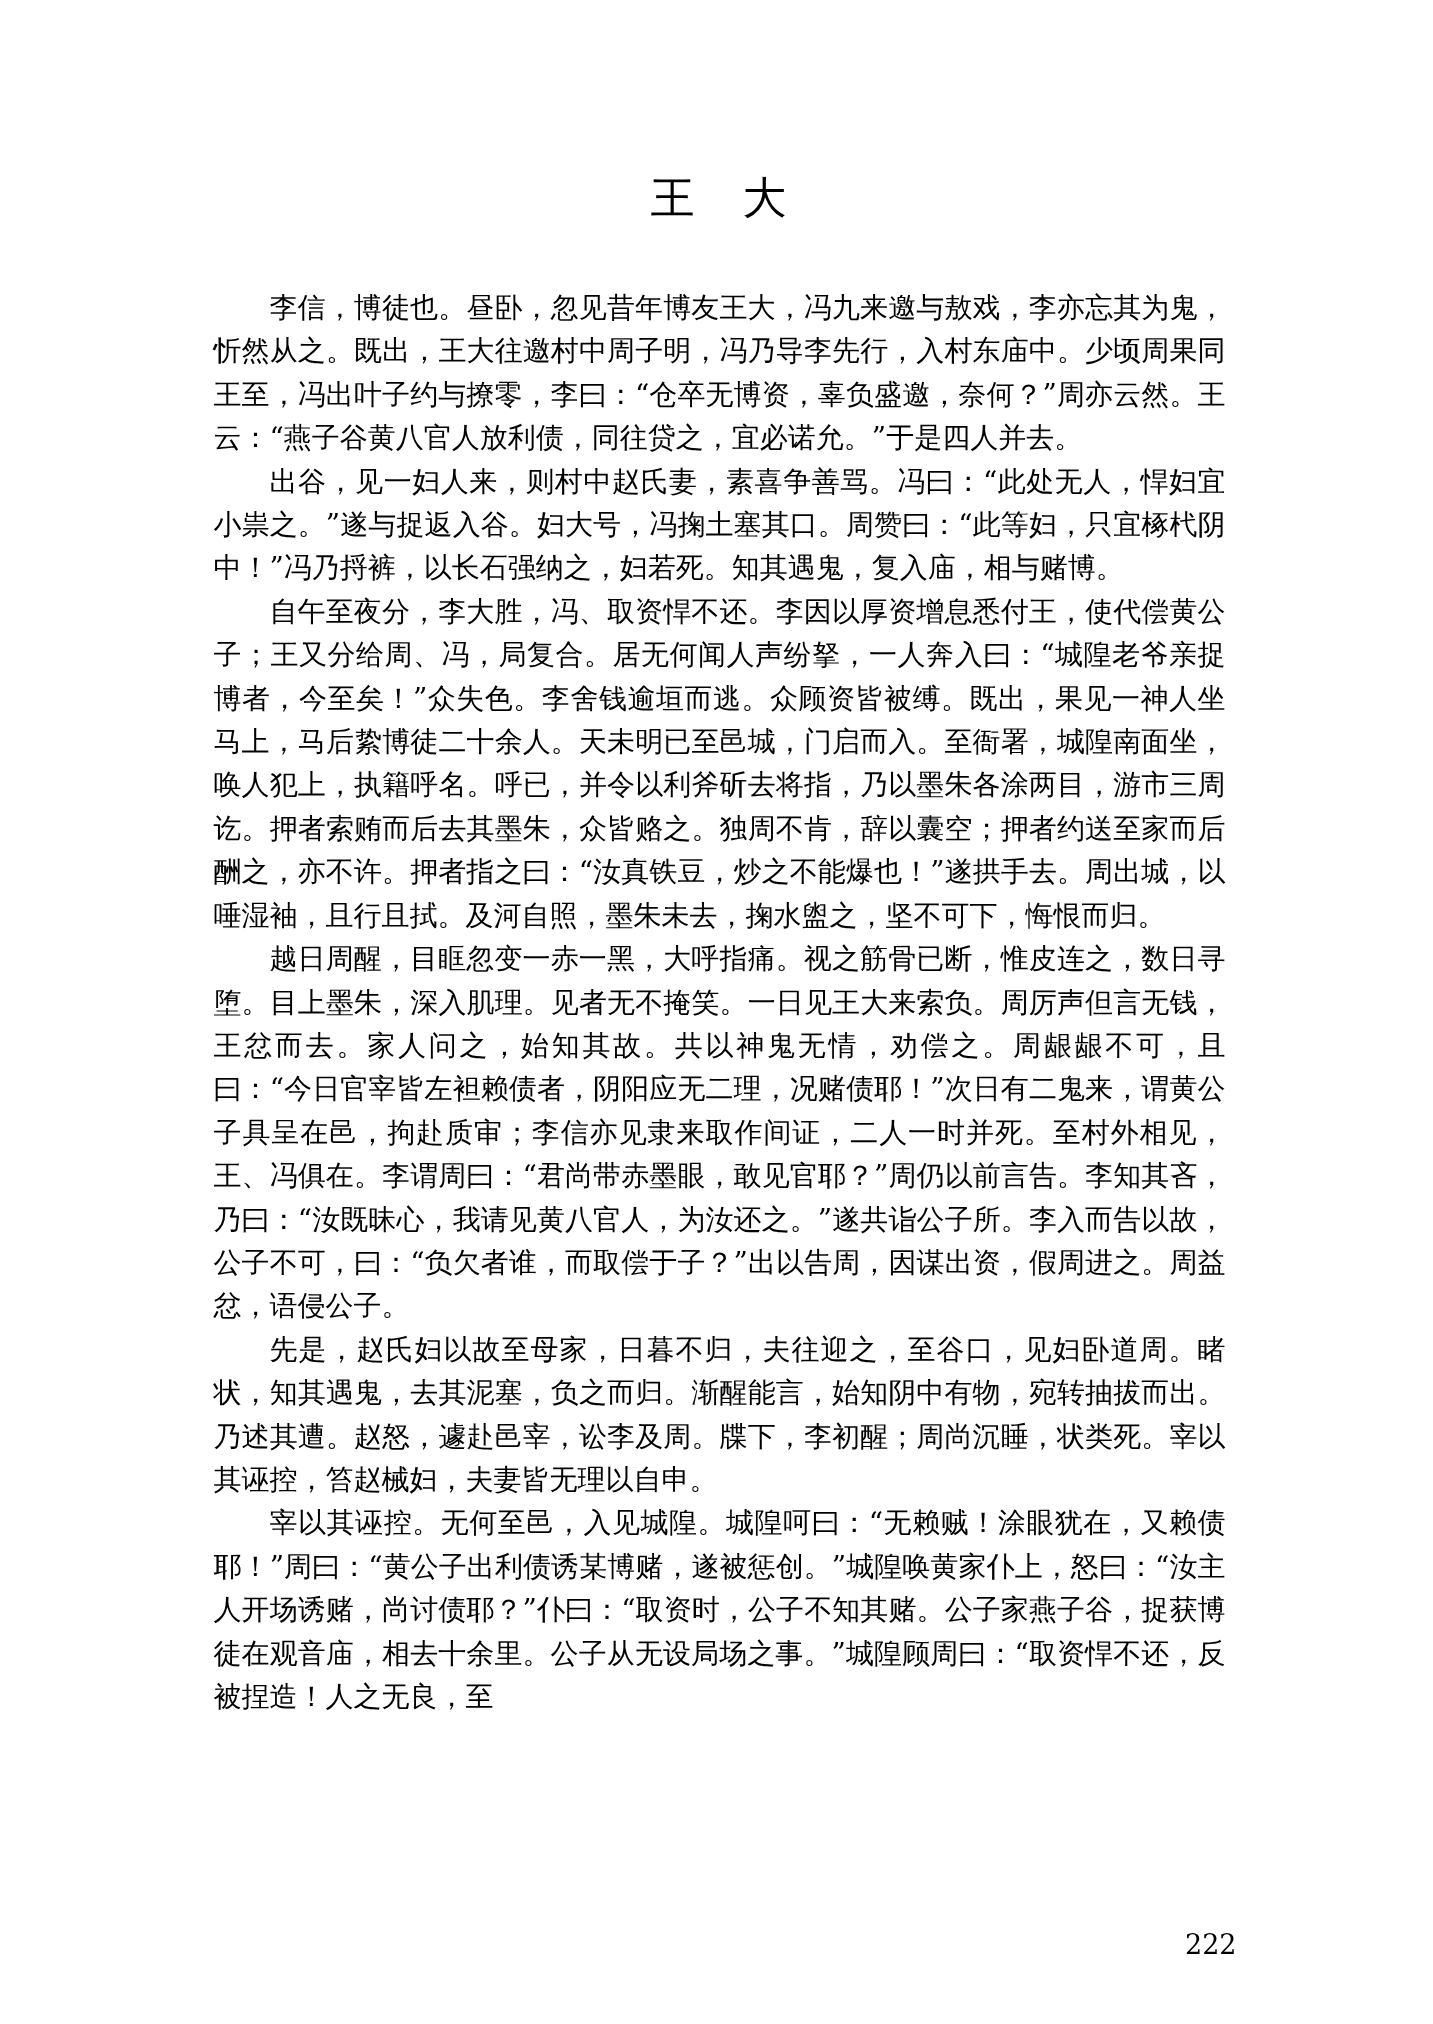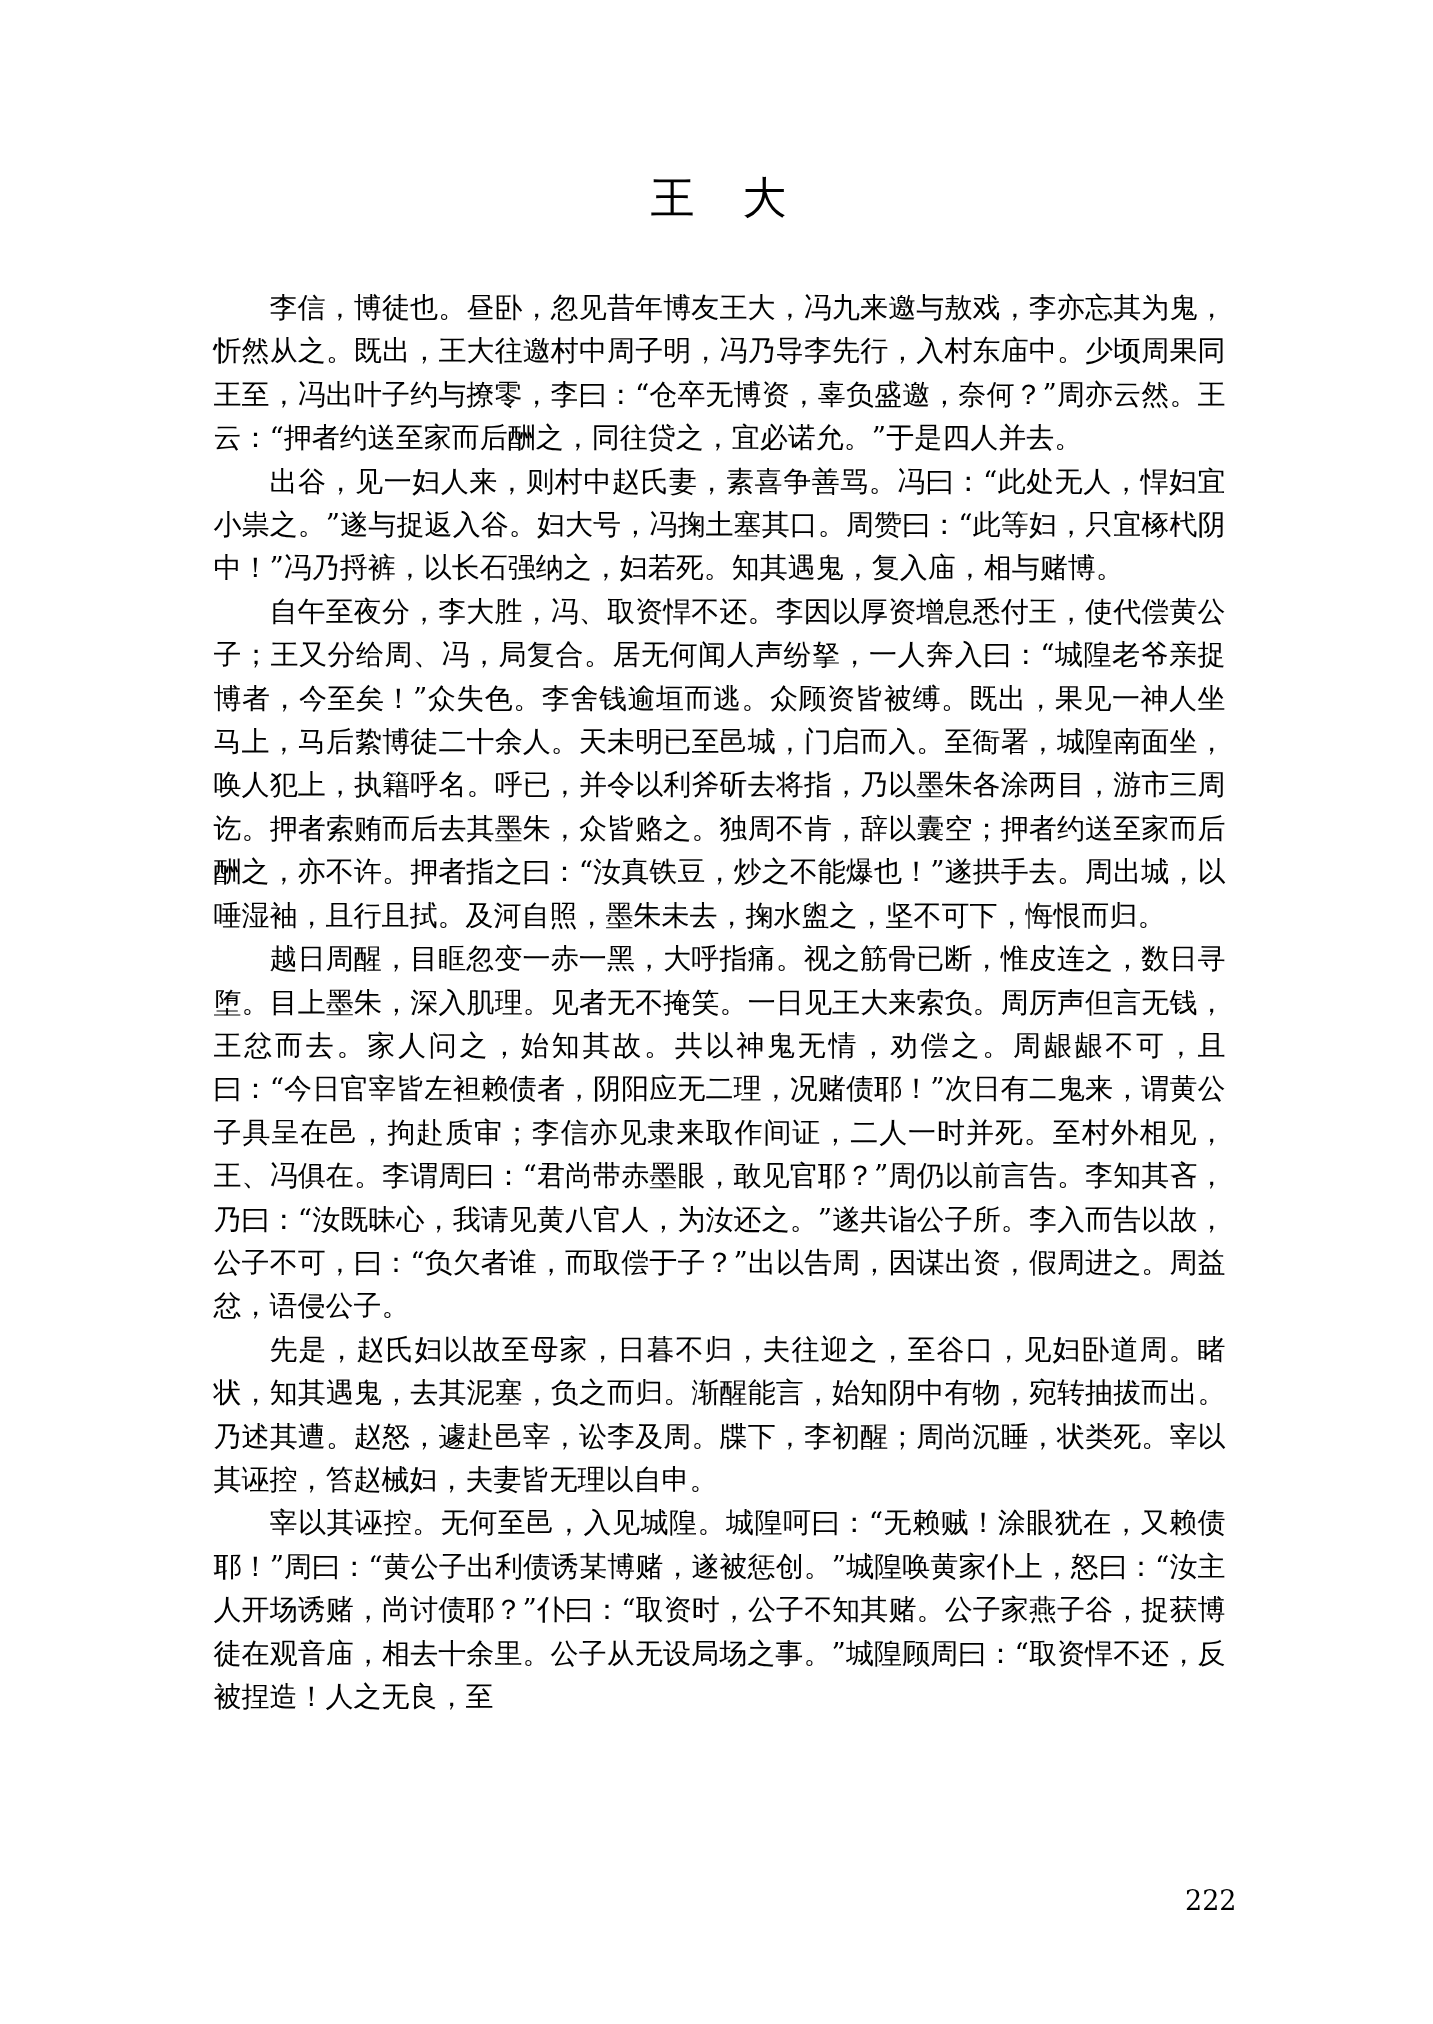--- a/index.html
+++ b/index.html
@@ -56,7 +56,7 @@
 <div class="page">
   <h1 class="title">王　大</h1>
   <section class="body-text">
-    <p class="para">李信，博徒也。昼卧，忽见昔年博友王大，冯九来邀与敖戏，李亦忘其为鬼，忻然从之。既出，王大往邀村中周子明，冯乃导李先行，入村东庙中。少顷周果同王至，冯出叶子约与撩零，李曰：“仓卒无博资，辜负盛邀，奈何？”周亦云然。王云：“押者约送至家而后酬之，同往贷之，宜必诺允。”于是四人并去。</p>
+    <p class="para">李信，博徒也。昼卧，忽见昔年博友王大，冯九来邀与敖戏，李亦忘其为鬼，忻然从之。既出，王大往邀村中周子明，冯乃导李先行，入村东庙中。少顷周果同王至，冯出叶子约与撩零，李曰：“仓卒无博资，辜负盛邀，奈何？”周亦云然。王云：“燕子谷黄八官人放利债，同往贷之，宜必诺允。”于是四人并去。</p>
     <p class="para">出谷，见一妇人来，则村中赵氏妻，素喜争善骂。冯曰：“此处无人，悍妇宜小祟之。”遂与捉返入谷。妇大号，冯掬土塞其口。周赞曰：“此等妇，只宜椓杙阴中！”冯乃捋裤，以长石强纳之，妇若死。知其遇鬼，复入庙，相与赌博。</p>
     <p class="para">自午至夜分，李大胜，冯、取资悍不还。李因以厚资增息悉付王，使代偿黄公子；王又分给周、冯，局复合。居无何闻人声纷拏，一人奔入曰：“城隍老爷亲捉博者，今至矣！”众失色。李舍钱逾垣而逃。众顾资皆被缚。既出，果见一神人坐马上，马后絷博徒二十余人。天未明已至邑城，门启而入。至衙署，城隍南面坐，唤人犯上，执籍呼名。呼已，并令以利斧斫去将指，乃以墨朱各涂两目，游市三周讫。押者索贿而后去其墨朱，众皆赂之。独周不肯，辞以囊空；押者约送至家而后酬之，亦不许。押者指之曰：“汝真铁豆，炒之不能爆也！”遂拱手去。周出城，以唾湿袖，且行且拭。及河自照，墨朱未去，掬水盥之，坚不可下，悔恨而归。</p>
     <p class="para">越日周醒，目眶忽变一赤一黑，大呼指痛。视之筋骨已断，惟皮连之，数日寻堕。目上墨朱，深入肌理。见者无不掩笑。一日见王大来索负。周厉声但言无钱，王忿而去。家人问之，始知其故。共以神鬼无情，劝偿之。周龈龈不可，且曰：“今日官宰皆左袒赖债者，阴阳应无二理，况赌债耶！”次日有二鬼来，谓黄公子具呈在邑，拘赴质审；李信亦见隶来取作间证，二人一时并死。至村外相见，王、冯俱在。李谓周曰：“君尚带赤墨眼，敢见官耶？”周仍以前言告。李知其吝，乃曰：“汝既昧心，我请见黄八官人，为汝还之。”遂共诣公子所。李入而告以故，公子不可，曰：“负欠者谁，而取偿于子？”出以告周，因谋出资，假周进之。周益忿，语侵公子。</p>

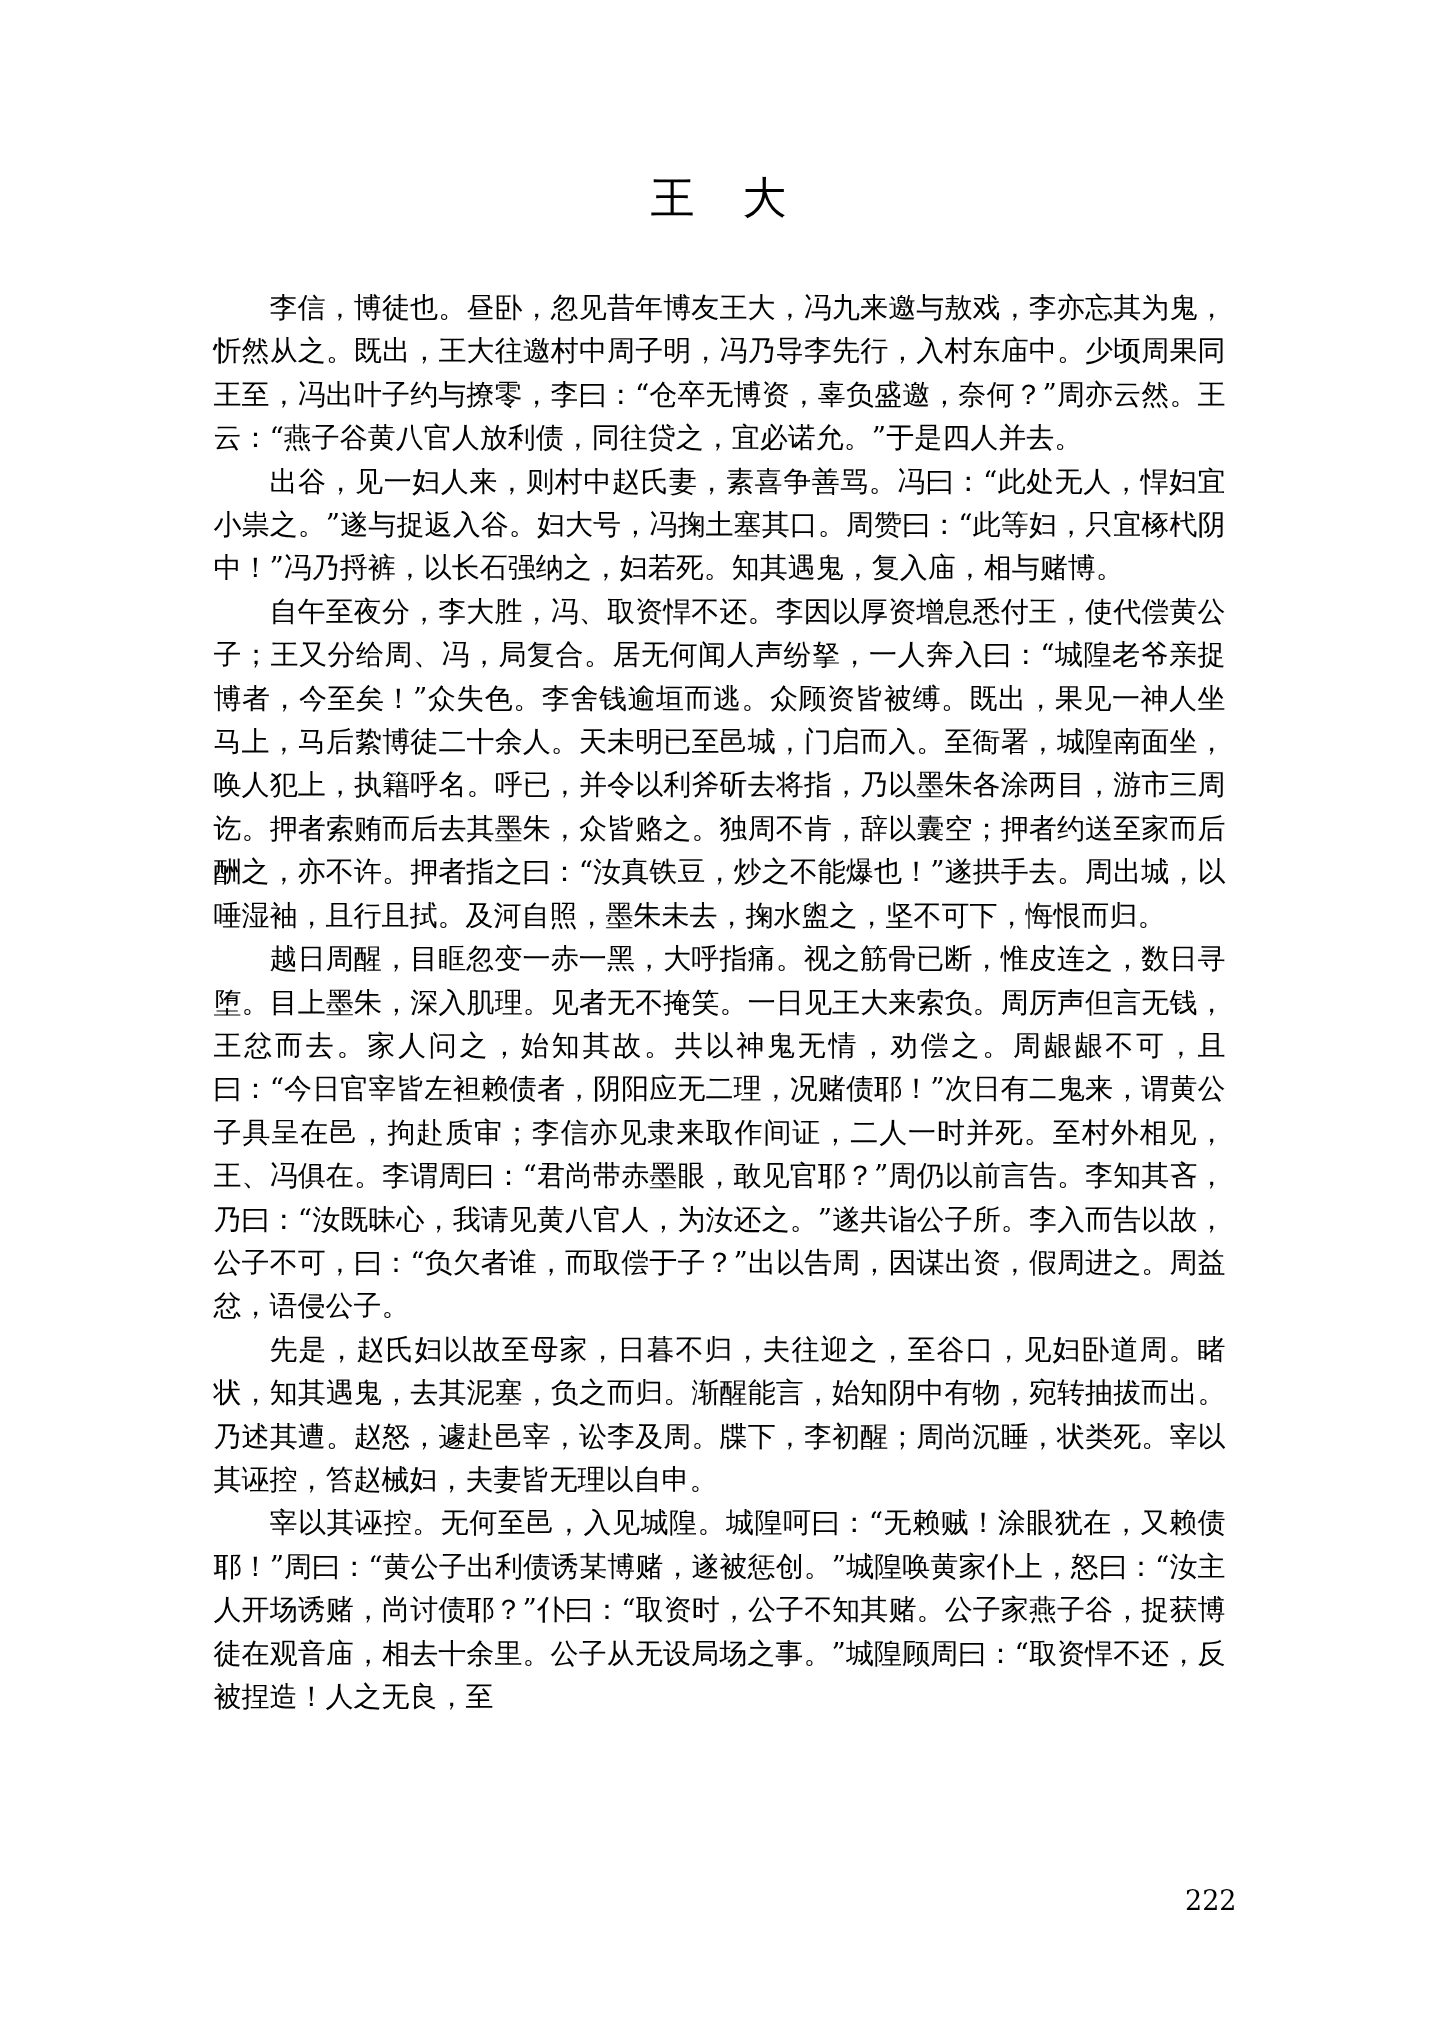--- a/index.html
+++ b/index.html
@@ -42,7 +42,7 @@
   }
   .page-number {
     position: absolute;
-    top: 1884px;
+    top: 1928px;
     right: 101px;
     font-size: 27px;
     line-height: 34px;

